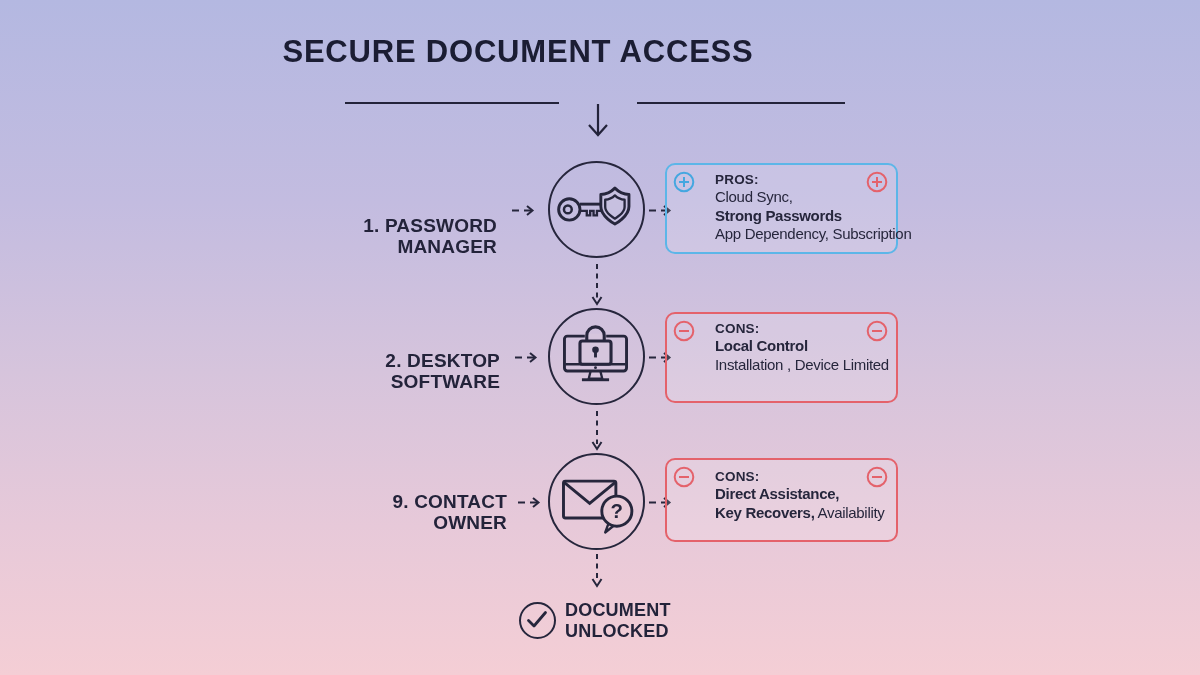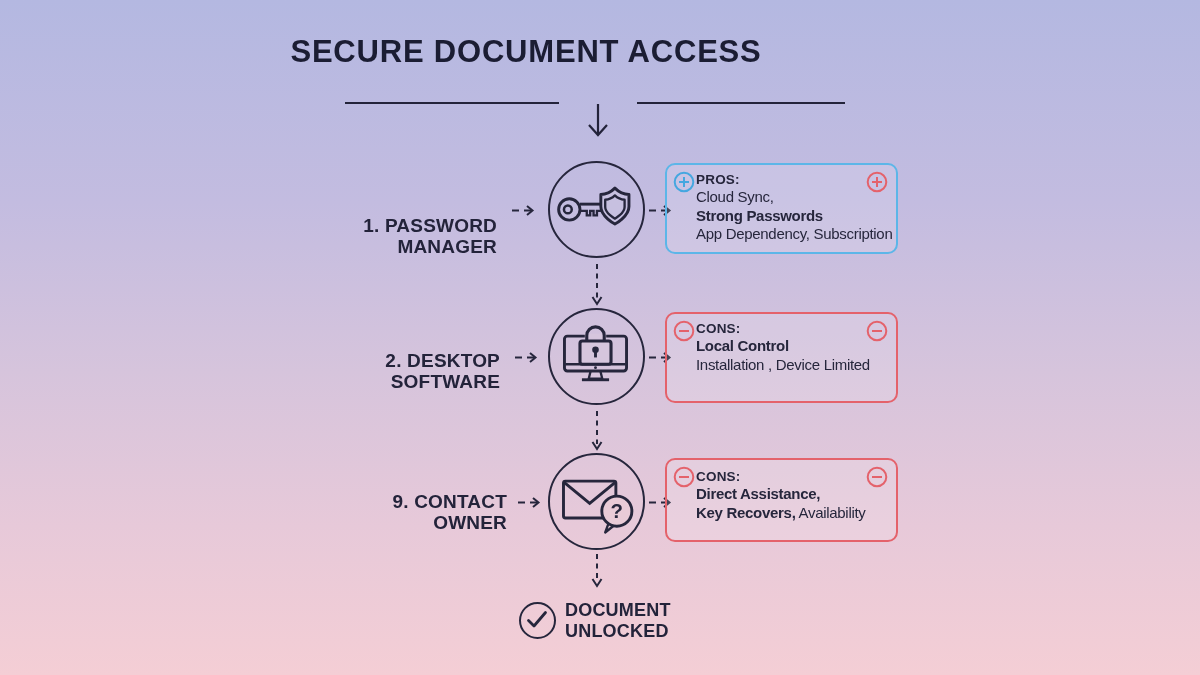--- a/index.html
+++ b/index.html
@@ -11,7 +11,7 @@
   }
   .abs{position:absolute;}
   .page-title{
-    left:12px;top:34px;width:1028px;text-align:center;
+    left:4px;top:34px;width:1028px;text-align:center;
     font-size:31px;font-weight:600;letter-spacing:.8px;color:#1b1d33;
   }
   .title-rule{height:2px;background:#23233a;top:102px;}

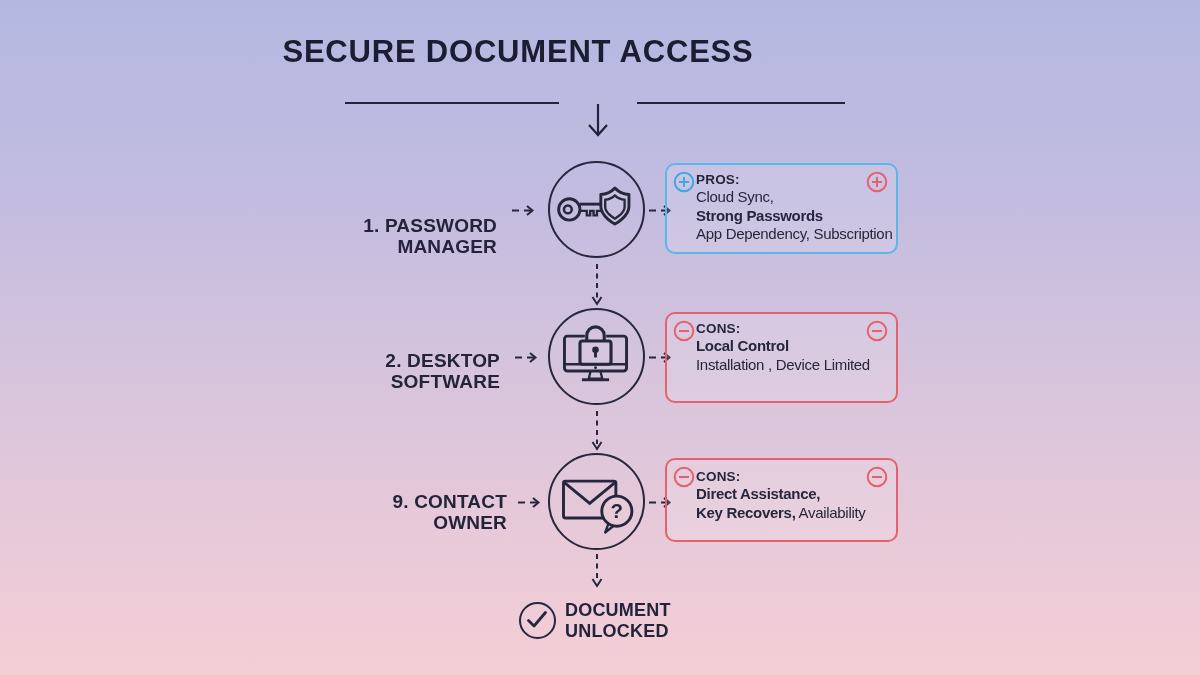--- a/index.html
+++ b/index.html
@@ -33,7 +33,7 @@
   .box-badge{position:absolute;top:6px;width:22px;height:22px;}
   .box-badge.left{left:6px;}
   .box-badge.right{right:8px;}
-  .box-content{position:absolute;left:29px;top:7px;width:196px;}
+  .box-content{position:absolute;left:48px;top:7px;width:196px;}
   .box-heading{font-size:13.5px;font-weight:700;line-height:16px;letter-spacing:.2px;}
   .box-line{font-size:15px;line-height:18.5px;letter-spacing:-.3px;white-space:nowrap;}
   .box-line.bold{font-weight:700;}

